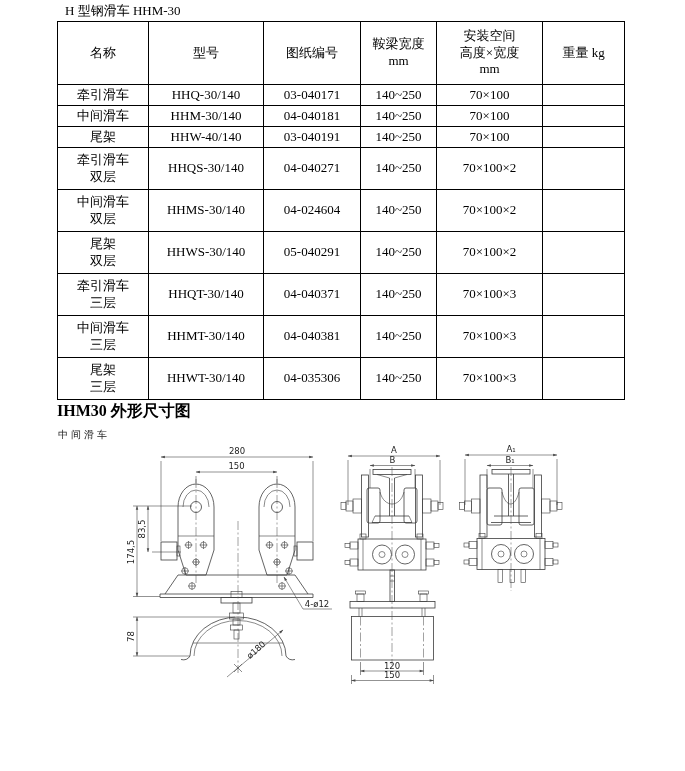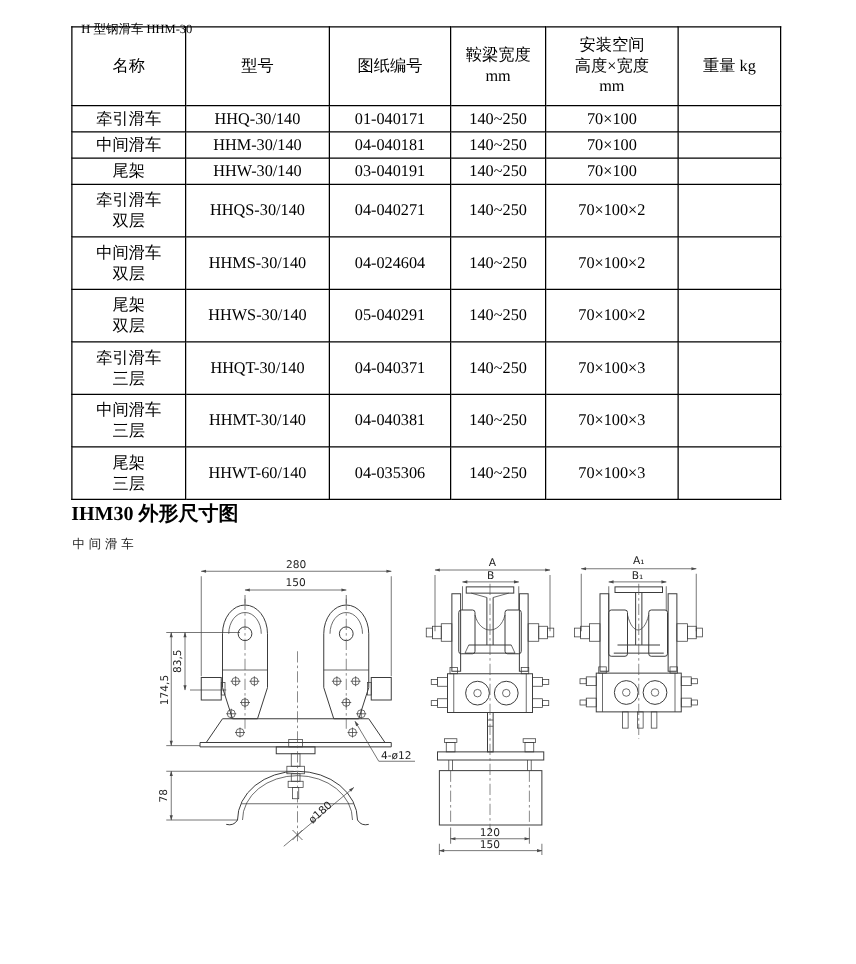--- a/index.html
+++ b/index.html
@@ -8,8 +8,8 @@
     font-family:"Liberation Serif", serif; color:#000; overflow:hidden;
   }
   .doc-title {
-    position:absolute; left:65px; top:16px;
-    font-size:10px; white-space:nowrap;
+    position:absolute; left:65px; top:2px;
+    font-size:13px; white-space:nowrap;
   }
   table.spec {
     position:absolute; left:57px; top:21px;

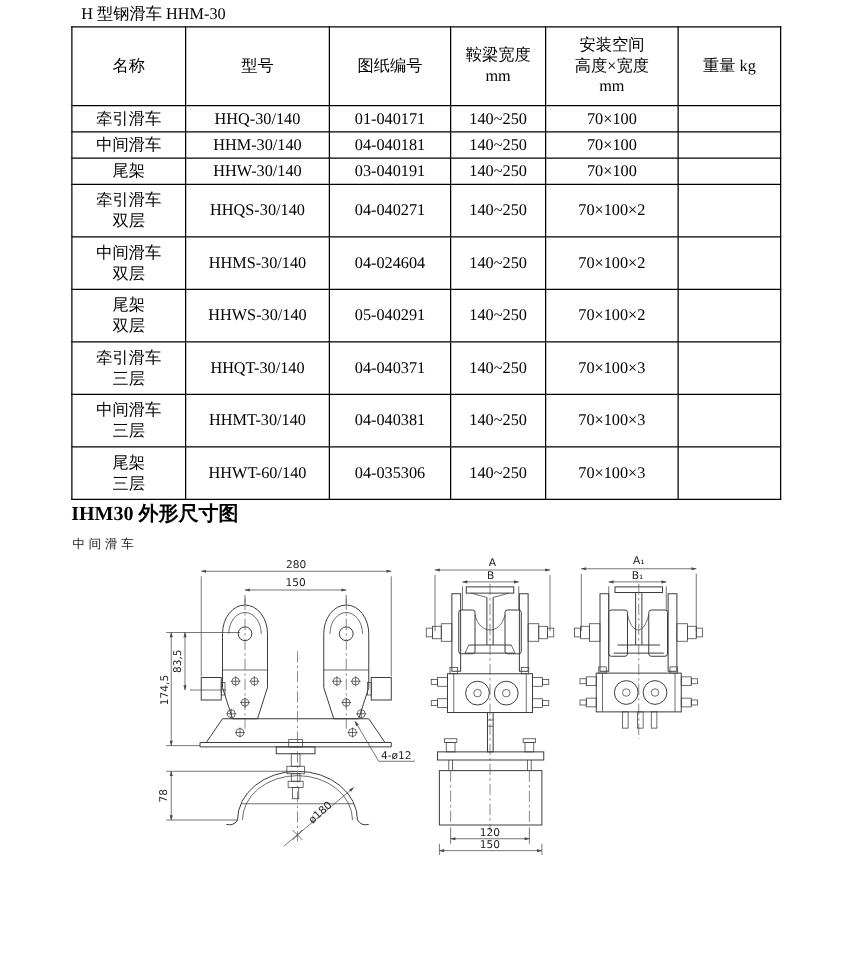--- a/index.html
+++ b/index.html
@@ -77,7 +77,7 @@
           <span class="cellline">牵引滑车</span>
         </td>
     <td>HHQ-30/140</td>
-    <td>01-040171</td>
+    <td>03-040171</td>
     <td>140~250</td>
     <td>70×100</td>
     <td></td>

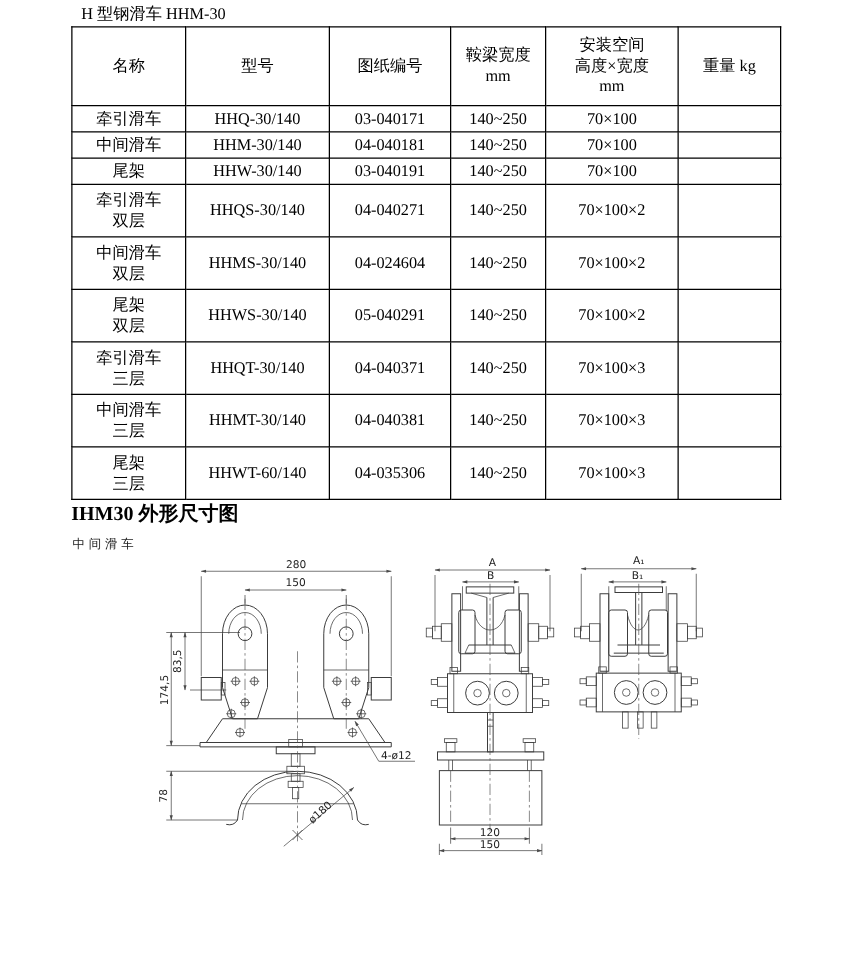--- a/index.html
+++ b/index.html
@@ -96,7 +96,7 @@
     <td>
           <span class="cellline">尾架</span>
         </td>
-    <td>HHW-30/140</td>
+    <td>HHW-40/140</td>
     <td>03-040191</td>
     <td>140~250</td>
     <td>70×100</td>

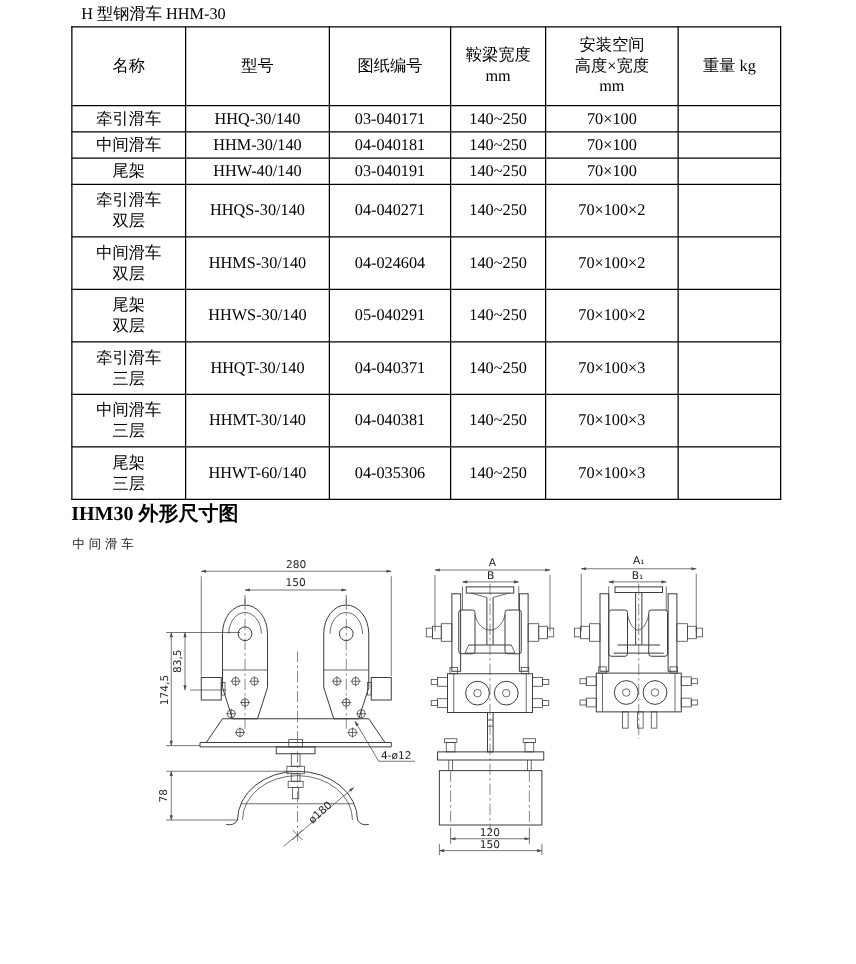--- a/index.html
+++ b/index.html
@@ -162,7 +162,7 @@
       <span class="cellline">尾架</span>
       <span class="cellline">三层</span>
     </td>
-    <td>HHWT-60/140</td>
+    <td>HHWT-30/140</td>
     <td>04-035306</td>
     <td>140~250</td>
     <td>70×100×3</td>

